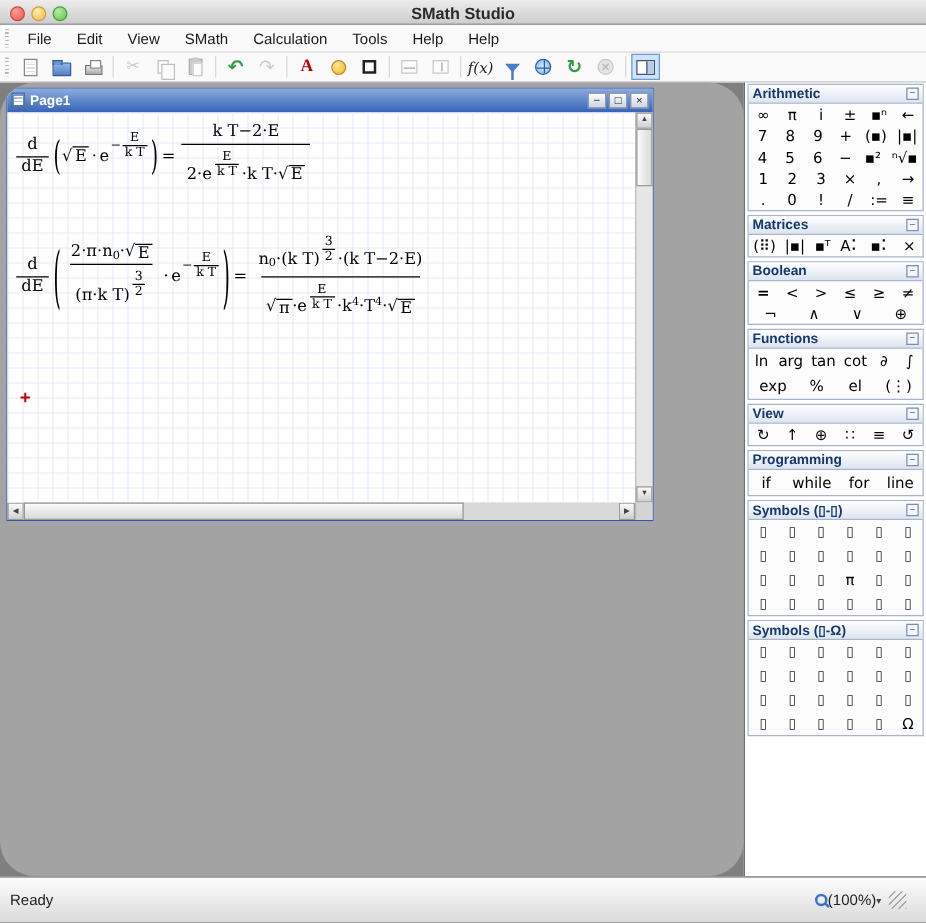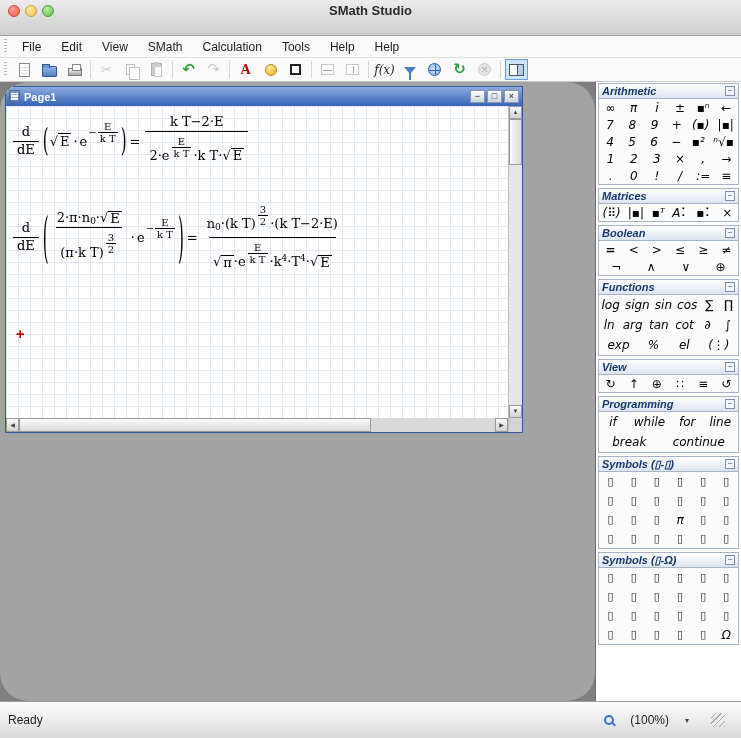--- a/index.html
+++ b/index.html
@@ -8,7 +8,7 @@
   .app { width:741px; height:738px; display:flex; flex-direction:column; }
 
   
-  .titlebar { height:36px; flex:none; position:relative;
+  .titlebar { height:20px; flex:none; position:relative;
     background:linear-gradient(#ececec,#cdcdcd); border-bottom:1px solid #9f9f9f; }
   .tl { position:absolute; top:5px; width:12px; height:12px; border-radius:50%; }
   .tl.red    { left:8px;  background:radial-gradient(circle at 35% 30%, #ff9d94, #ec5a50); border:1px solid #c9423a; }

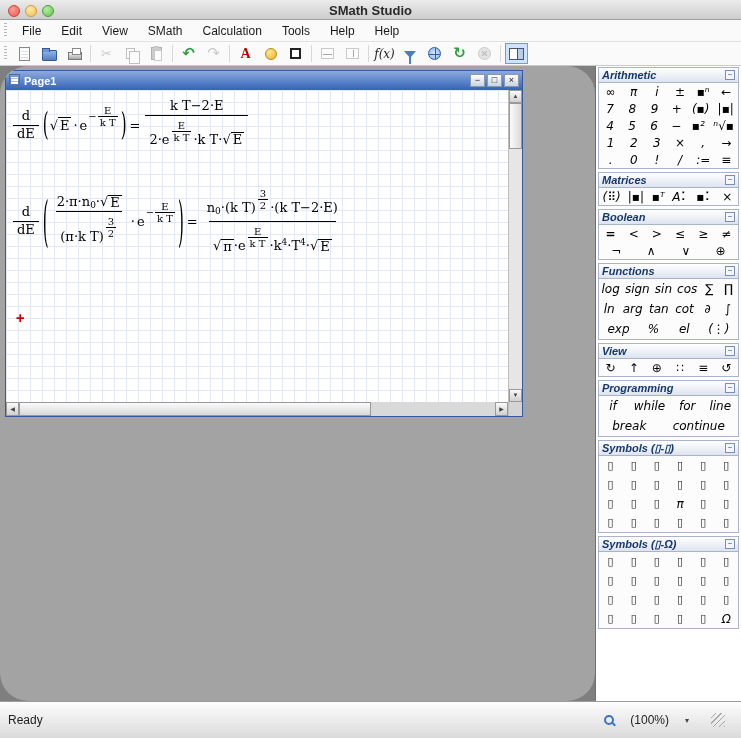--- a/index.html
+++ b/index.html
@@ -140,7 +140,7 @@
   
   .side-panel { width:146px; flex:none; background:#fff; border-left:1px solid #6e6e6e;
     padding:1px 2px; overflow:hidden; }
-  .psec { border:1px solid #a7b4cb; margin-bottom:3px; background:#fcfcfd;font-style:italic; }
+  .psec { border:1px solid #a7b4cb; margin-bottom:3px; background:#fcfcfd; }
   .phead { height:15px; background:linear-gradient(#ffffff,#dde4ef); border-bottom:1px solid #a7b4cb;
     display:flex; align-items:center; justify-content:space-between; padding:0 3px; cursor:default; }
   .ptitle { font-size:11px; font-weight:bold; color:#16386e; }

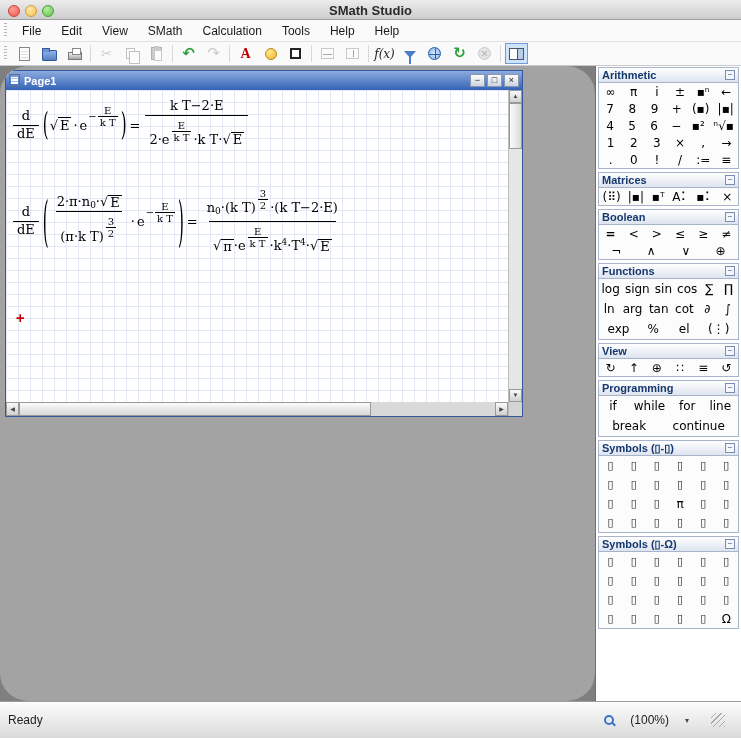--- a/index.html
+++ b/index.html
@@ -503,14 +503,6 @@
             <span class="pcollapse">−</span>
           </div>
           <div class="prow">
-            <span class="pcell">log</span>
-            <span class="pcell">sign</span>
-            <span class="pcell">sin</span>
-            <span class="pcell">cos</span>
-            <span class="pcell">∑</span>
-            <span class="pcell">∏</span>
-          </div>
-          <div class="prow">
             <span class="pcell">ln</span>
             <span class="pcell">arg</span>
             <span class="pcell">tan</span>

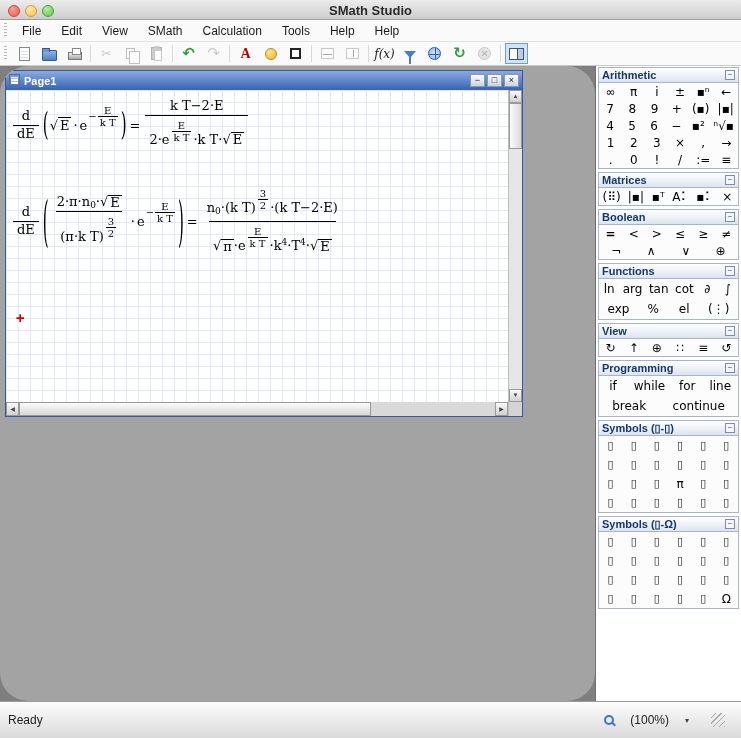--- a/index.html
+++ b/index.html
@@ -542,10 +542,6 @@
             <span class="pcell">for</span>
             <span class="pcell">line</span>
           </div>
-          <div class="prow">
-            <span class="pcell">break</span>
-            <span class="pcell">continue</span>
-          </div>
         </div>
         <div class="psec psec-symbols-lower">
           <div class="phead">

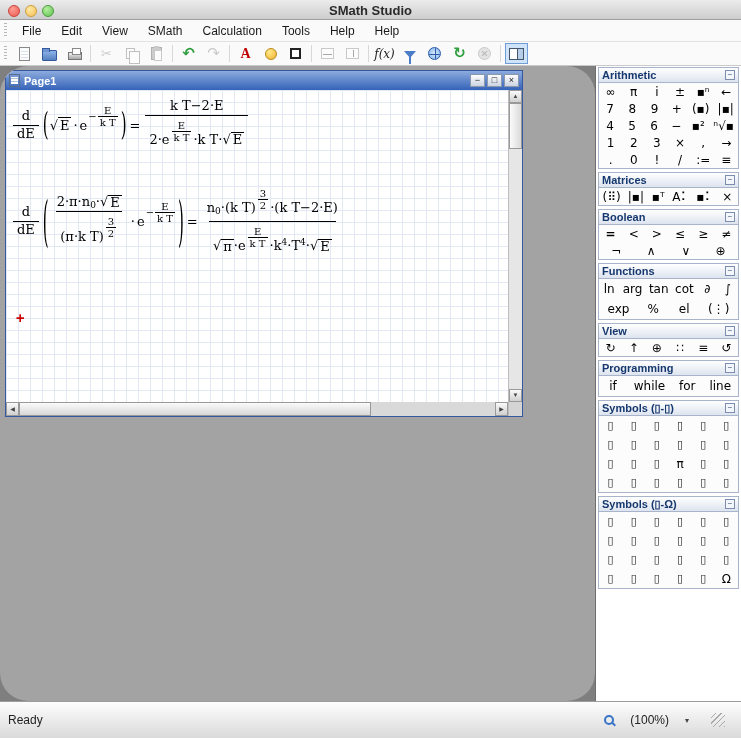--- a/index.html
+++ b/index.html
@@ -159,7 +159,7 @@
   .statusbar { height:37px; flex:none; border-top:1px solid #9c9c9c;
     background:linear-gradient(#fdfdfd,#dadada); display:flex; align-items:center;
     padding:0 16px 0 8px; font-size:12px; color:#222; }
-  .sb-right { margin-left:auto; display:flex; align-items:center; gap:16px;justify-content:flex-end; }
+  .sb-right { margin-left:auto; display:flex; align-items:center; gap:0;justify-content:flex-end; }
   .i-mag { width:10px; height:10px; border:2px solid #3a74c8; border-radius:50%; position:relative; }
   .i-mag::after { content:""; position:absolute; width:5px; height:2px; background:#3a74c8;
     transform:rotate(45deg); right:-4px; bottom:-2px; }

